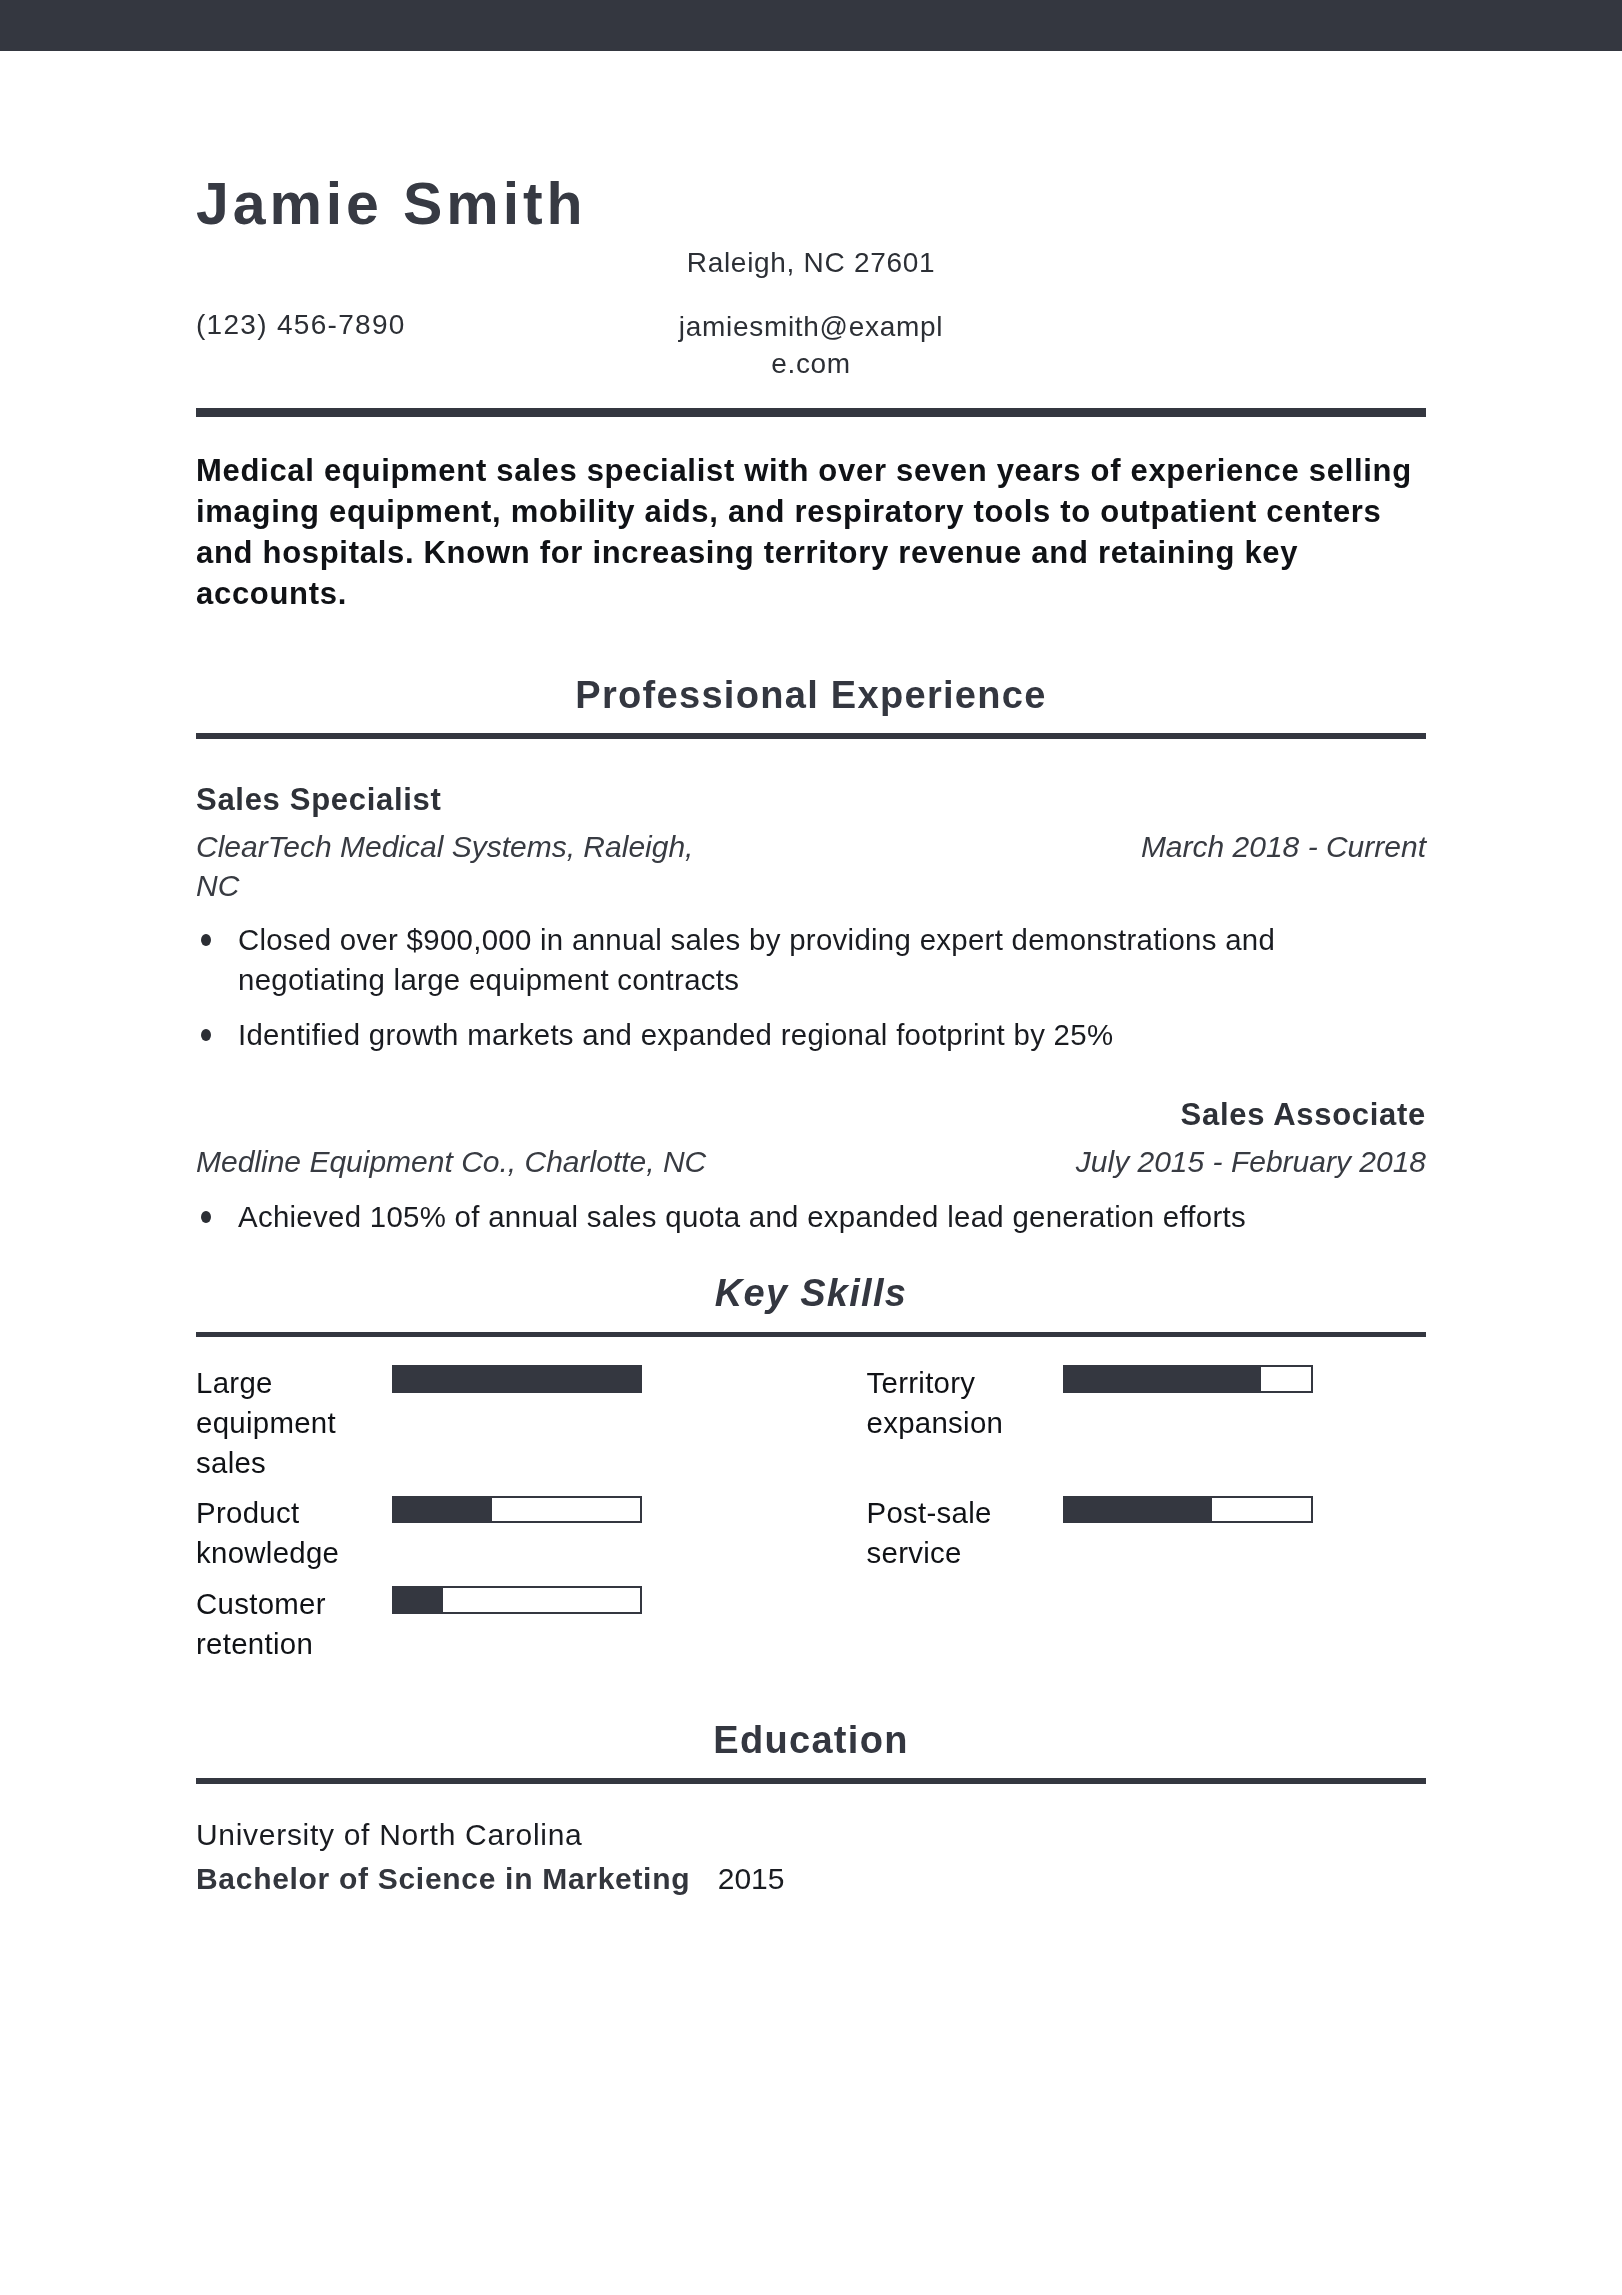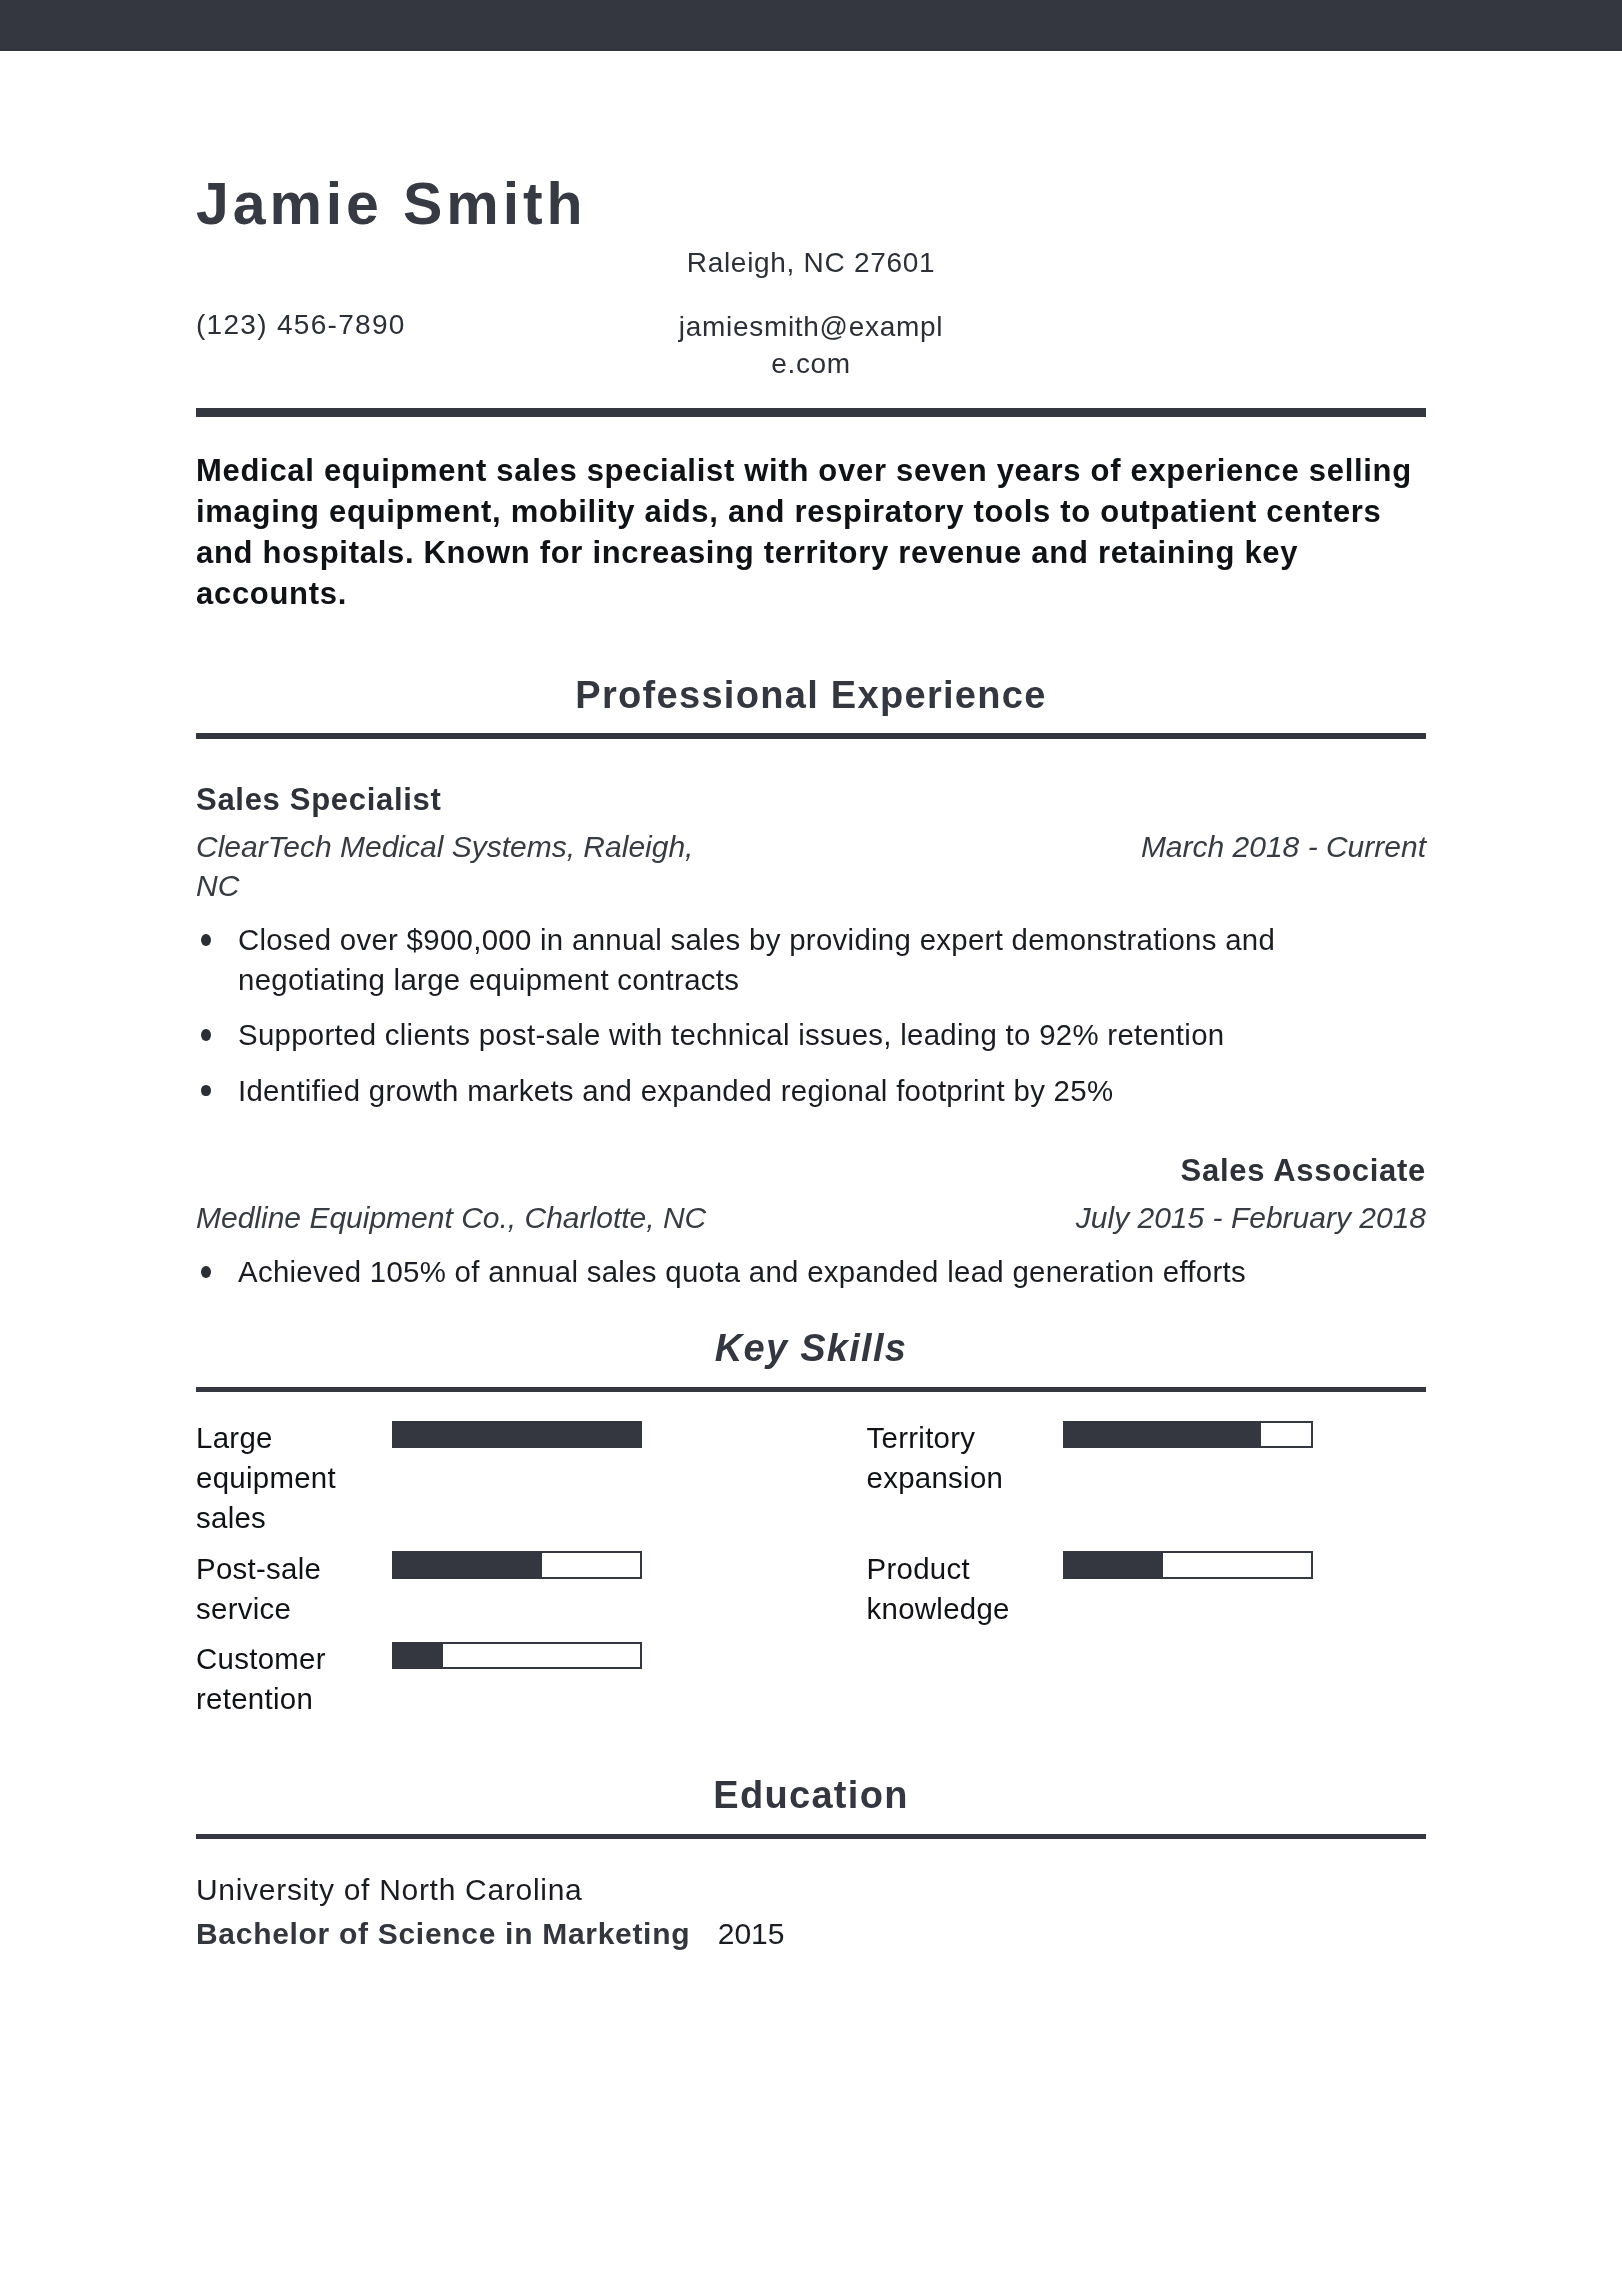--- a/index.html
+++ b/index.html
@@ -108,7 +108,6 @@
         </div>
         <ul class="bullets">
           <li>Closed over $900,000 in annual sales by providing expert demonstrations and negotiating large equipment contracts</li>
-          <li>Supported clients post-sale with technical issues, leading to 92% retention</li>
           <li>Identified growth markets and expanded regional footprint by 25%</li>
         </ul>
       </div>

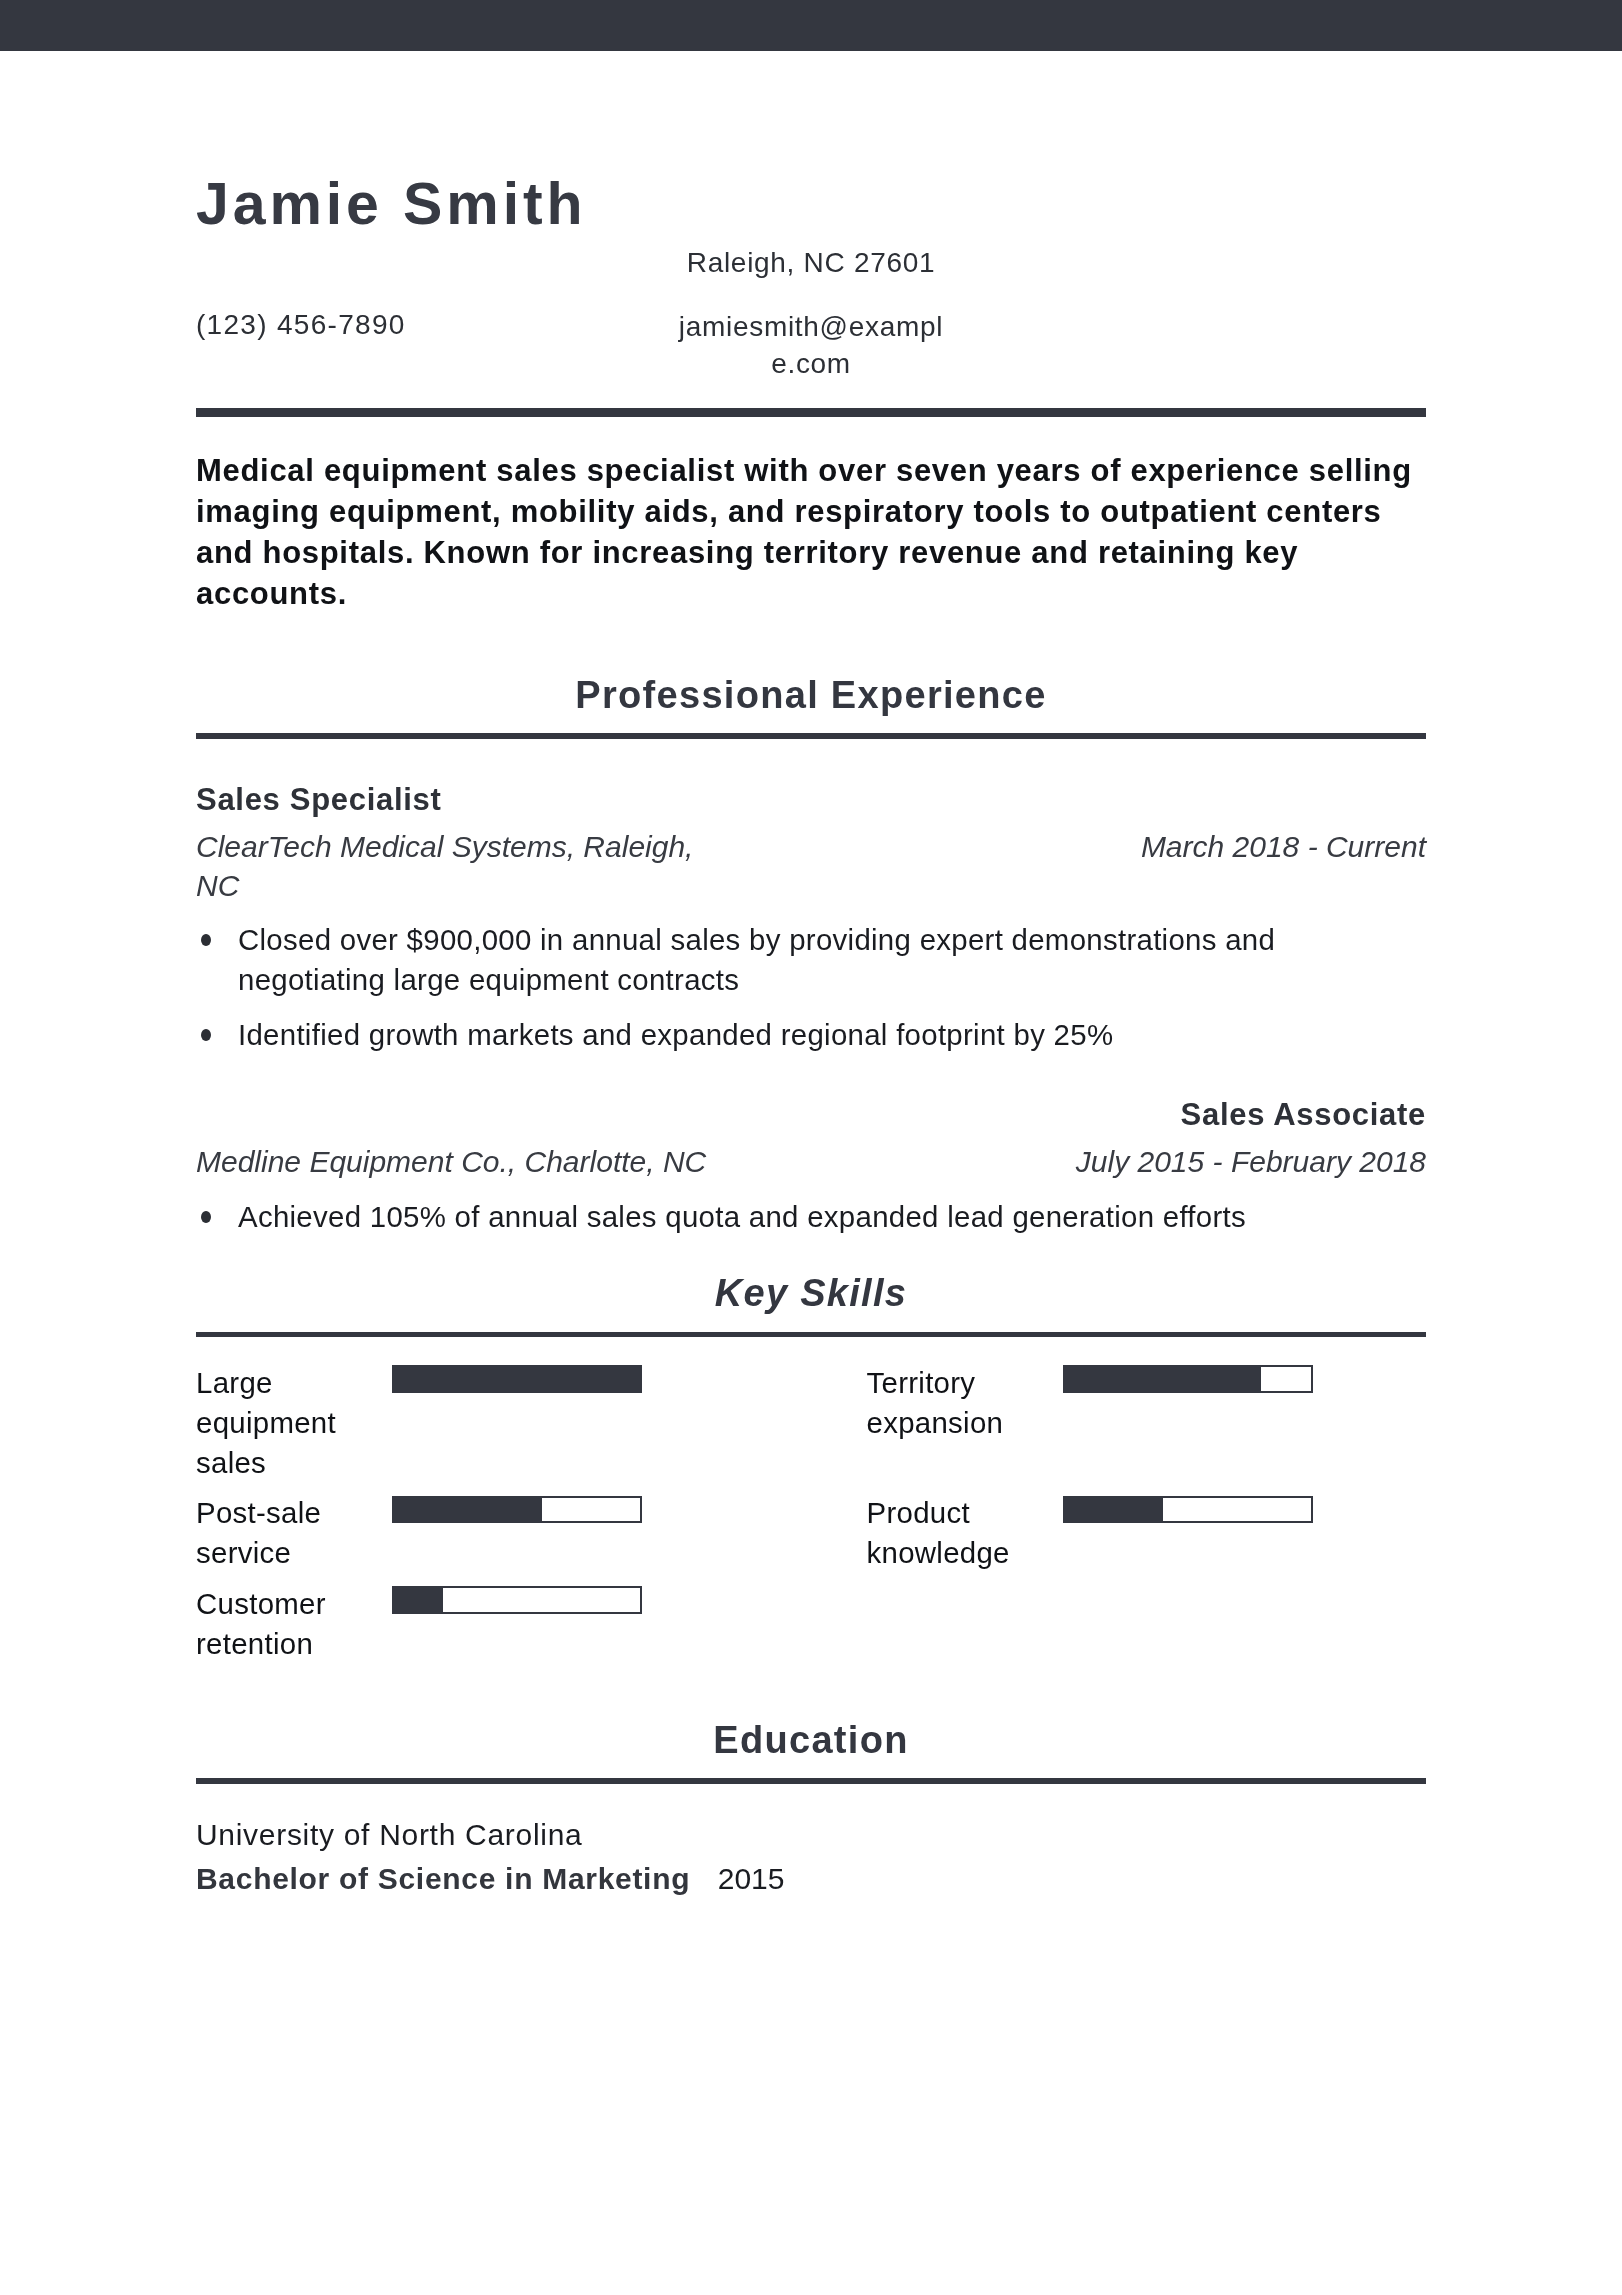--- a/index.html
+++ b/index.html
@@ -142,15 +142,15 @@
             </div>
         </div>
         <div class="skill">
+          <div class="skill-label">Product knowledge</div>
+          <div class="skill-bar">
+              <div class="skill-fill" style="width: 40%;"></div>
+            </div>
+        </div>
+        <div class="skill">
           <div class="skill-label">Post-sale service</div>
           <div class="skill-bar">
               <div class="skill-fill" style="width: 60%;"></div>
-            </div>
-        </div>
-        <div class="skill">
-          <div class="skill-label">Product knowledge</div>
-          <div class="skill-bar">
-              <div class="skill-fill" style="width: 40%;"></div>
             </div>
         </div>
         <div class="skill">

